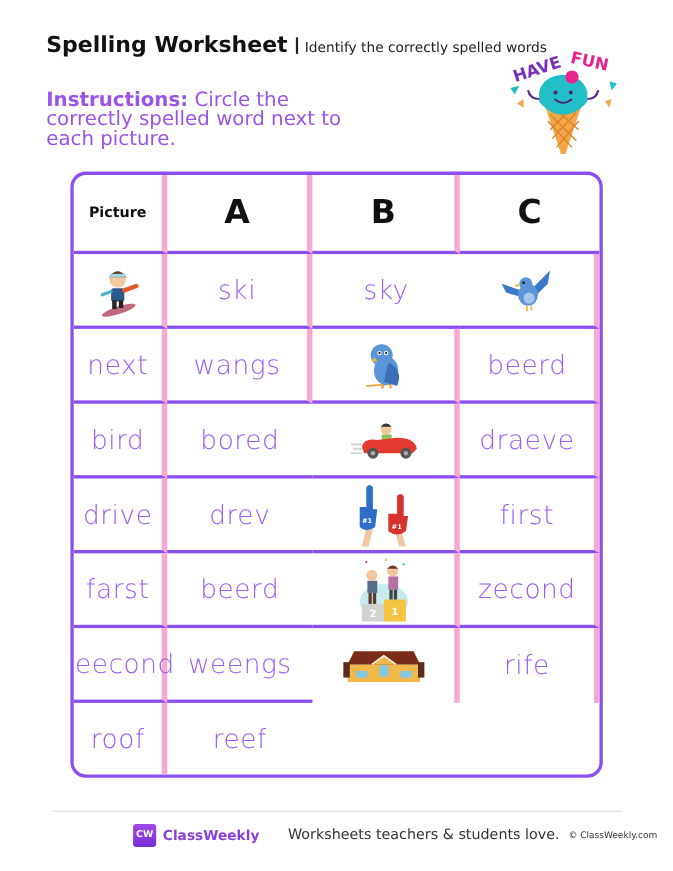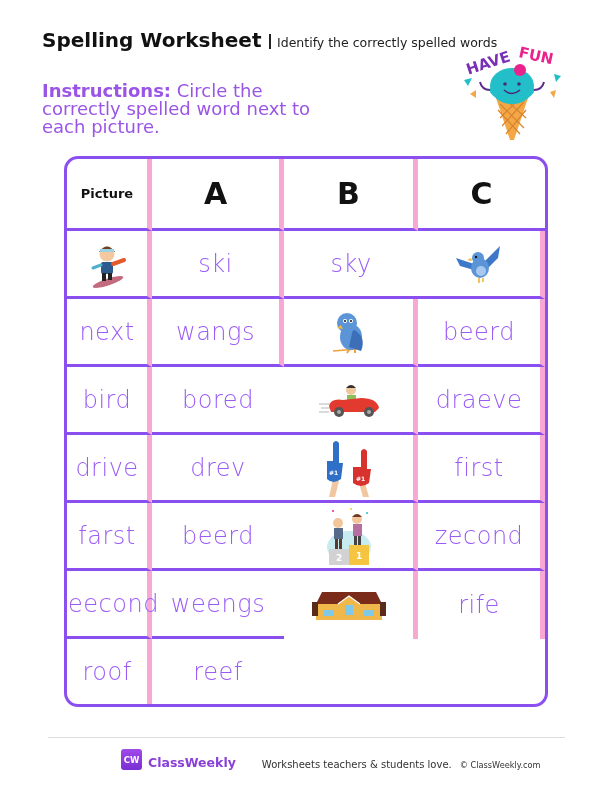--- a/index.html
+++ b/index.html
@@ -28,7 +28,7 @@
   .pic svg { display:block; }
 
   .footer-line { position:absolute; left:48px; top:737px; width:517px; height:1px; background:#dcdcdc; }
-  .footer { position:absolute; left:121px; top:748px; height:22px; display:flex; align-items:flex-end; white-space:nowrap; }
+  .footer { position:absolute; left:121px; top:748px; height:22px; display:flex; align-items:center; white-space:nowrap; }
   .logo-box { width:21px; height:21px; border-radius:3px; background:linear-gradient(#a04ae8,#7a2ed6); color:#fff; font-family:"DejaVu Sans", sans-serif; font-weight:bold; font-size:8.5px; display:flex; align-items:center; justify-content:center; }
   .logo-text { font-family:"DejaVu Sans", sans-serif; font-weight:bold; font-size:12.5px; color:#8a3fd6; margin-left:6px; }
   .tagline { font-family:"DejaVu Sans", sans-serif; font-size:10px; color:#333; margin-left:26px; }

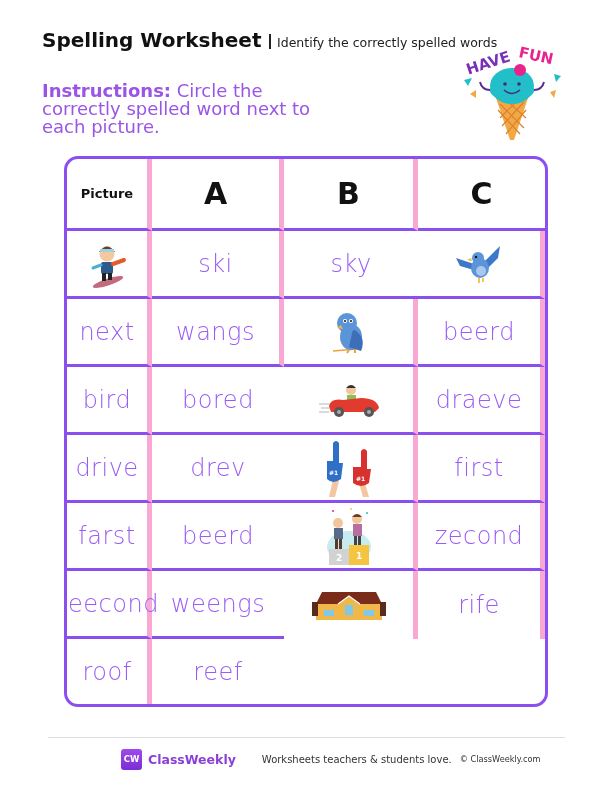--- a/index.html
+++ b/index.html
@@ -31,7 +31,7 @@
   .footer { position:absolute; left:121px; top:748px; height:22px; display:flex; align-items:center; white-space:nowrap; }
   .logo-box { width:21px; height:21px; border-radius:3px; background:linear-gradient(#a04ae8,#7a2ed6); color:#fff; font-family:"DejaVu Sans", sans-serif; font-weight:bold; font-size:8.5px; display:flex; align-items:center; justify-content:center; }
   .logo-text { font-family:"DejaVu Sans", sans-serif; font-weight:bold; font-size:12.5px; color:#8a3fd6; margin-left:6px; }
-  .tagline { font-family:"DejaVu Sans", sans-serif; font-size:10px; color:#333; margin-left:26px; }
+  .tagline { font-family:"DejaVu Sans", sans-serif; font-size:13px; color:#333; margin-left:26px; }
   .copyright { font-family:"DejaVu Sans", sans-serif; font-size:8.2px; color:#333; margin-left:8px; }
 </style>
 </head>

